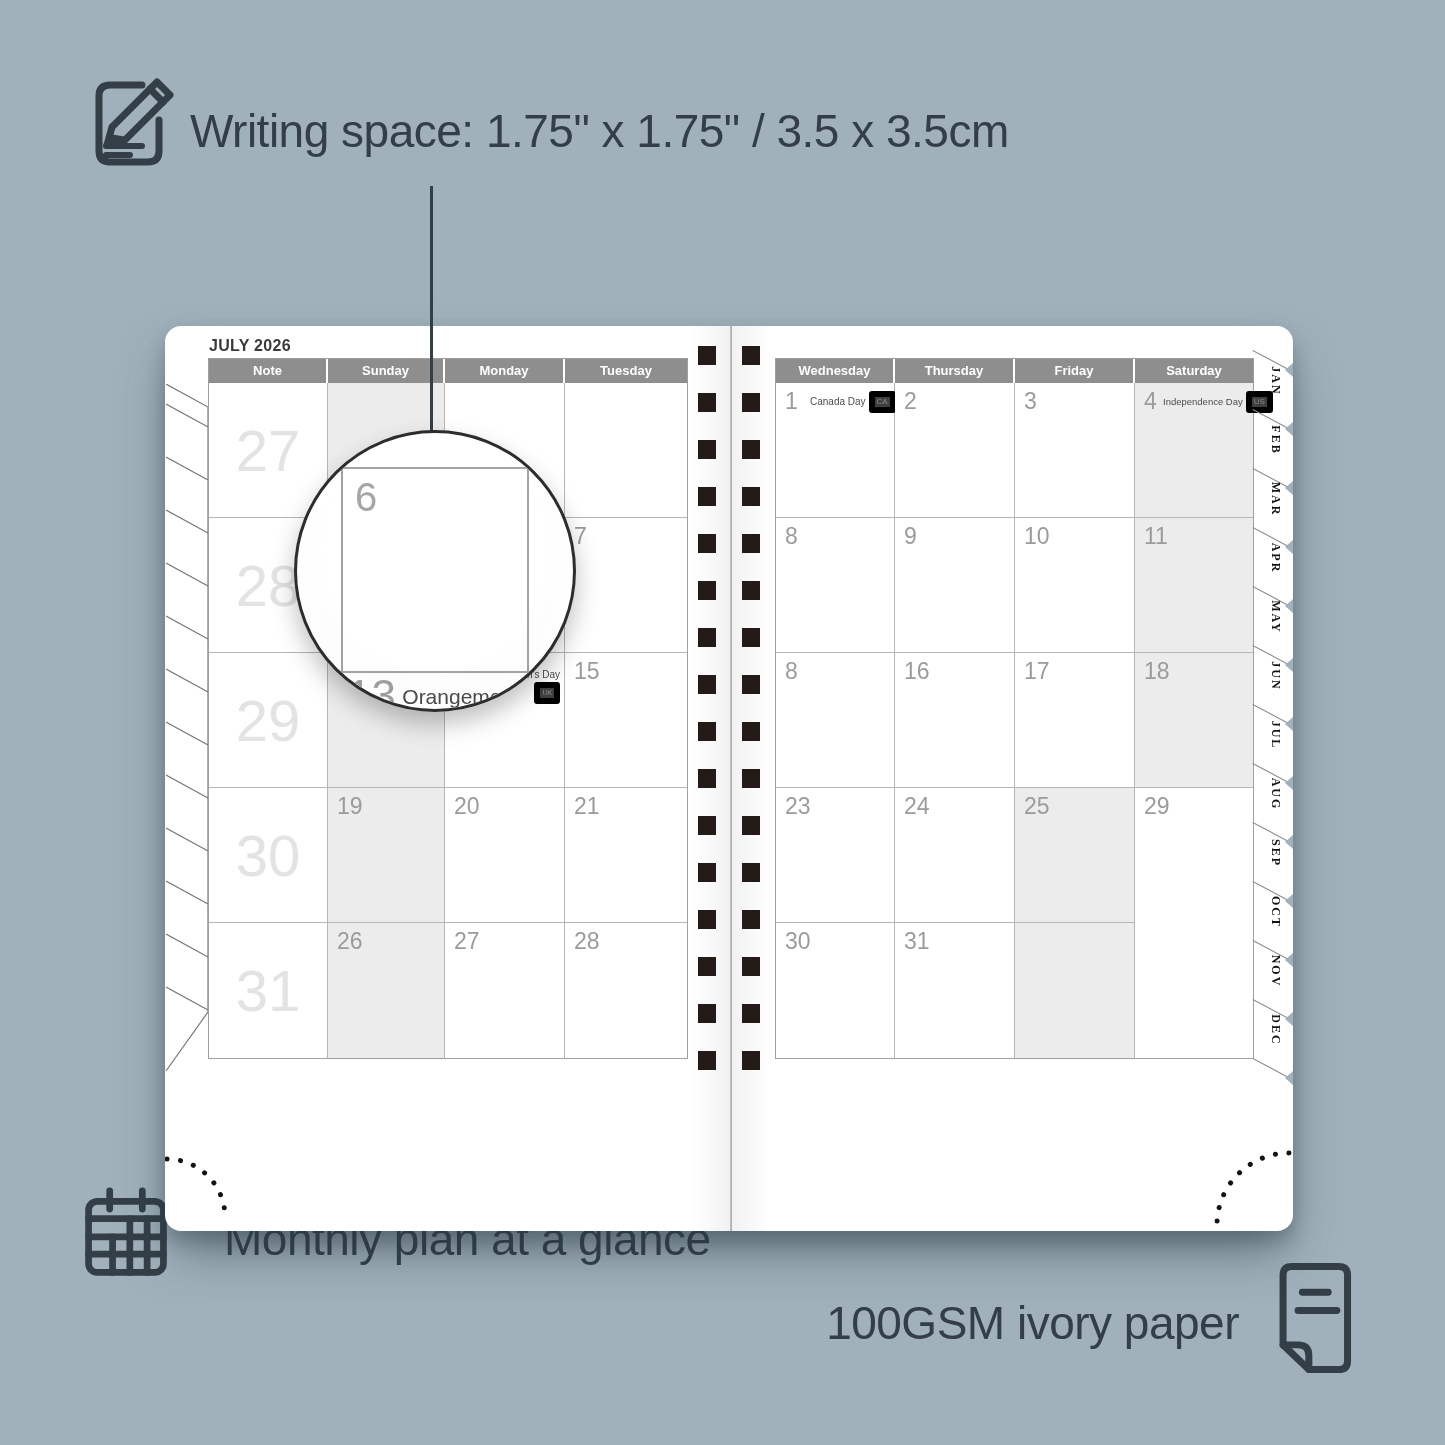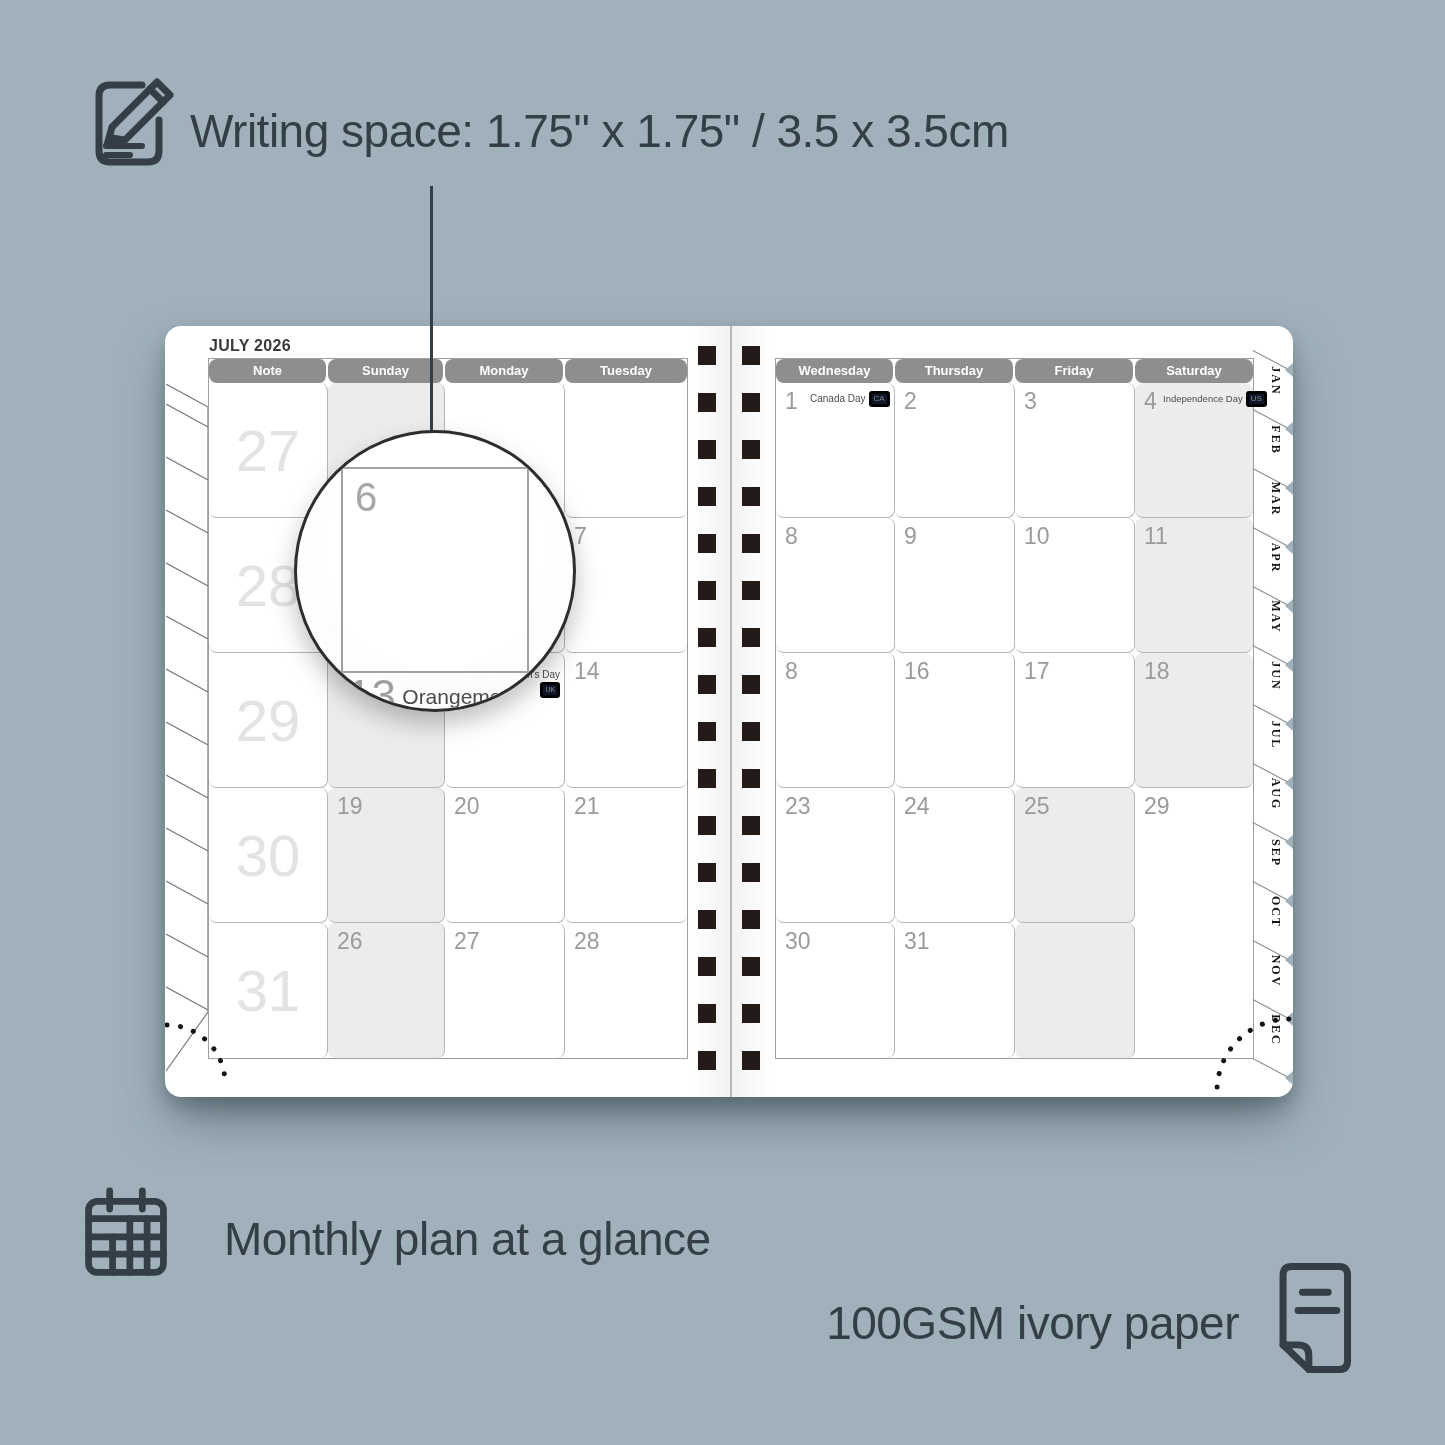--- a/index.html
+++ b/index.html
@@ -32,7 +32,7 @@
   #pointer-line{position:absolute;left:430px;top:186px;width:3px;height:247px;background:var(--ink);z-index:4;}
 
   
-  .book{position:absolute;left:165px;top:326px;width:1128px;height:771px;background:#ffffff;border-radius:16px;
+  .book{position:absolute;left:165px;top:326px;width:1128px;height:905px;background:#ffffff;border-radius:16px;
         box-shadow:0 26px 50px -8px rgba(43,58,68,.55),0 10px 18px rgba(43,58,68,.28);z-index:2;overflow:hidden;}
   .seam{position:absolute;left:565px;top:0;width:2px;height:100%;background:linear-gradient(to right,#c2c2c2,#adadad);}
   .seam-shade{position:absolute;left:525px;top:0;width:82px;height:100%;

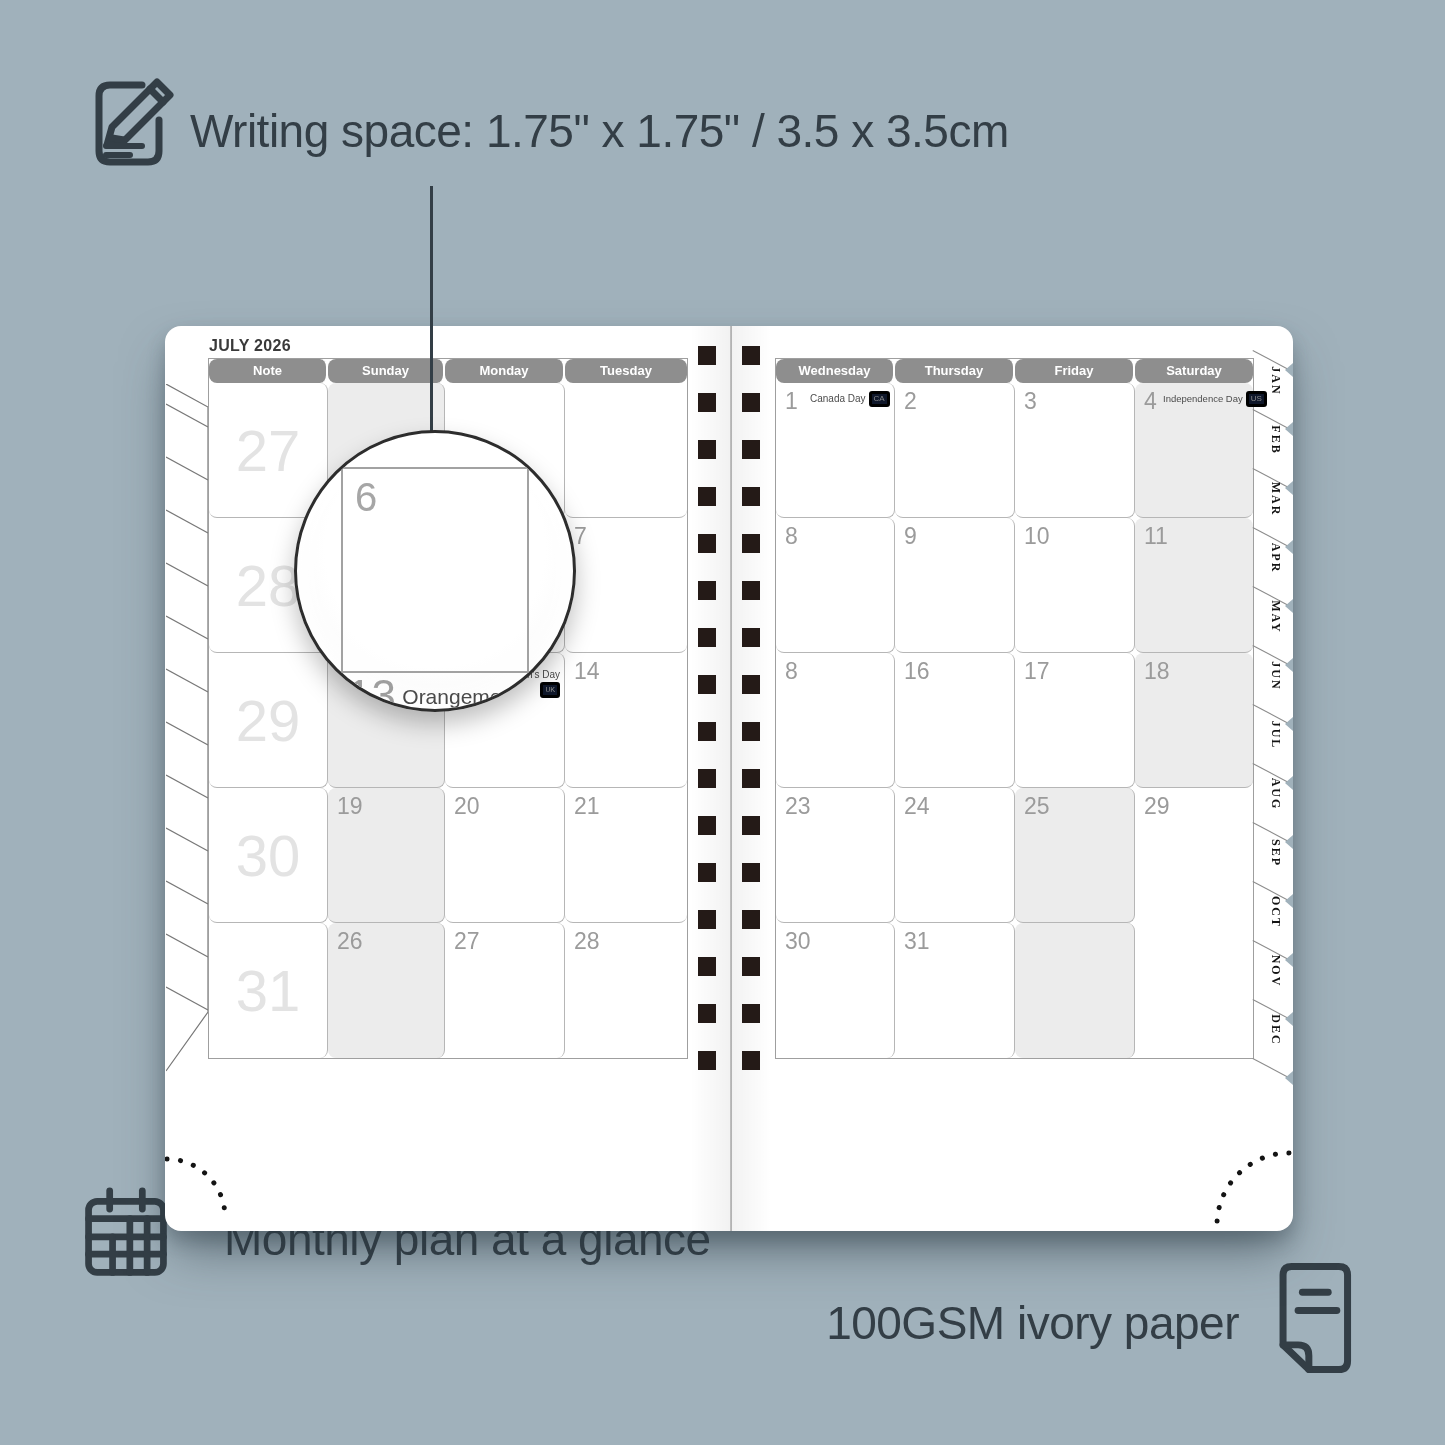--- a/index.html
+++ b/index.html
@@ -49,7 +49,7 @@
        border:1.5px solid #9f9f9f;background:#fff;}
   #left-grid{left:43px;grid-template-columns:119px 117px 120px 122px;}
   #right-grid{left:610px;grid-template-columns:119px 120px 120px 118px;}
-  .cal > *{border-right:1px solid var(--grid-line);border-bottom:1px solid var(--grid-line);border-radius:8px;}
+  .cal > *{border-right:1px solid var(--grid-line);border-bottom:1px solid var(--grid-line);}
   .cal > *:nth-child(4n){border-right:none;}
   .cal > *:nth-last-child(-n+4){border-bottom:none;}
   .hcell{background:var(--header-gray);color:#fff;font-size:13px;font-weight:bold;text-align:center;line-height:23px;

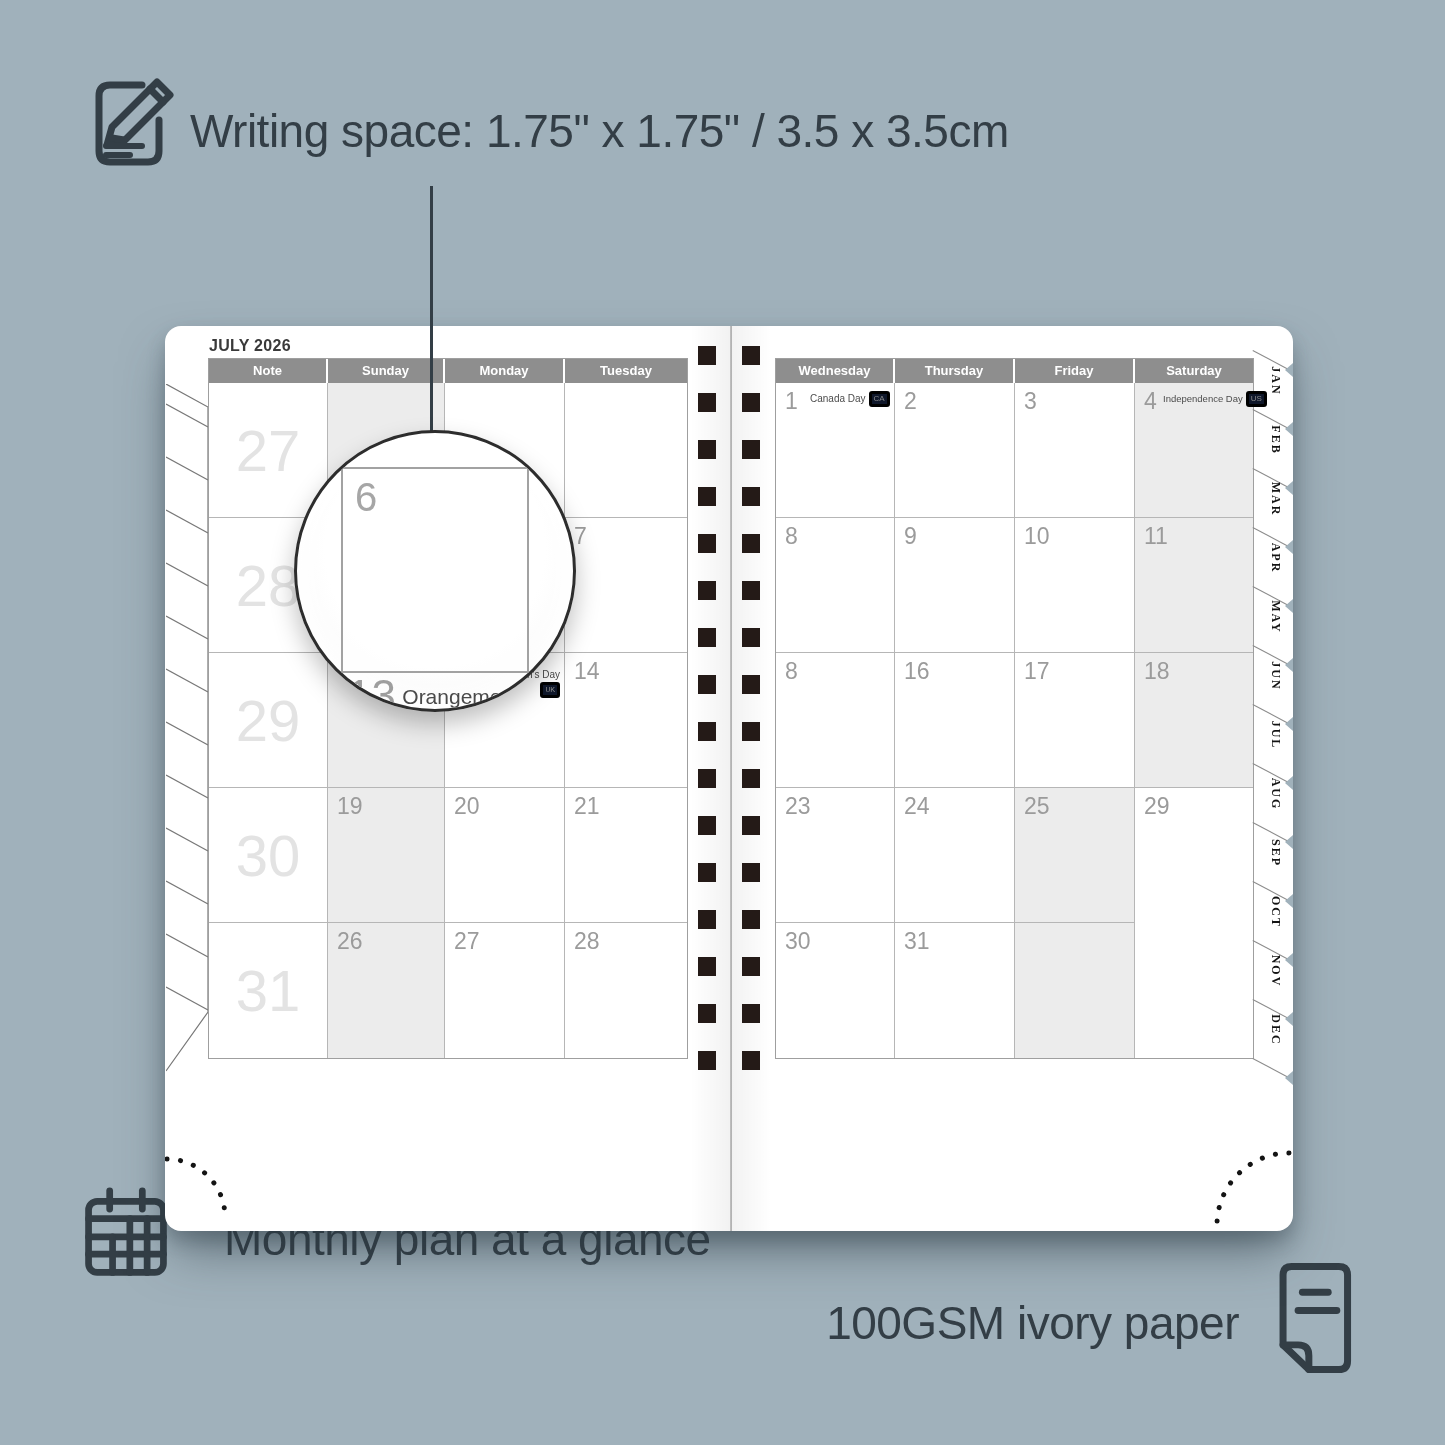--- a/index.html
+++ b/index.html
@@ -62,8 +62,8 @@
   .hol{position:absolute;top:8px;left:34px;font-size:10px;color:#4c4c4c;white-space:nowrap;}
   .hol.small{font-size:9.5px;left:28px;}
   .hol.stack{left:auto;right:4px;top:16px;text-align:right;}
-  .badge{font-style:normal;font-size:8px;border:3px solid #000000;border-radius:3px;padding:0 2px;
-         color:#8a8a8a;background:#0f172a;margin-left:3px;vertical-align:1px;display:inline-block;line-height:10px;}
+  .badge{font-style:normal;font-size:8px;border:6px solid #000000;border-radius:3px;padding:0 2px;
+         color:#8a8a8a;background:#404040;margin-left:3px;vertical-align:1px;display:inline-block;line-height:10px;}
   .hol.stack .badge{display:block;margin-left:auto;margin-top:2px;width:fit-content;font-family:Liberation Mono, monospace;}
 
   

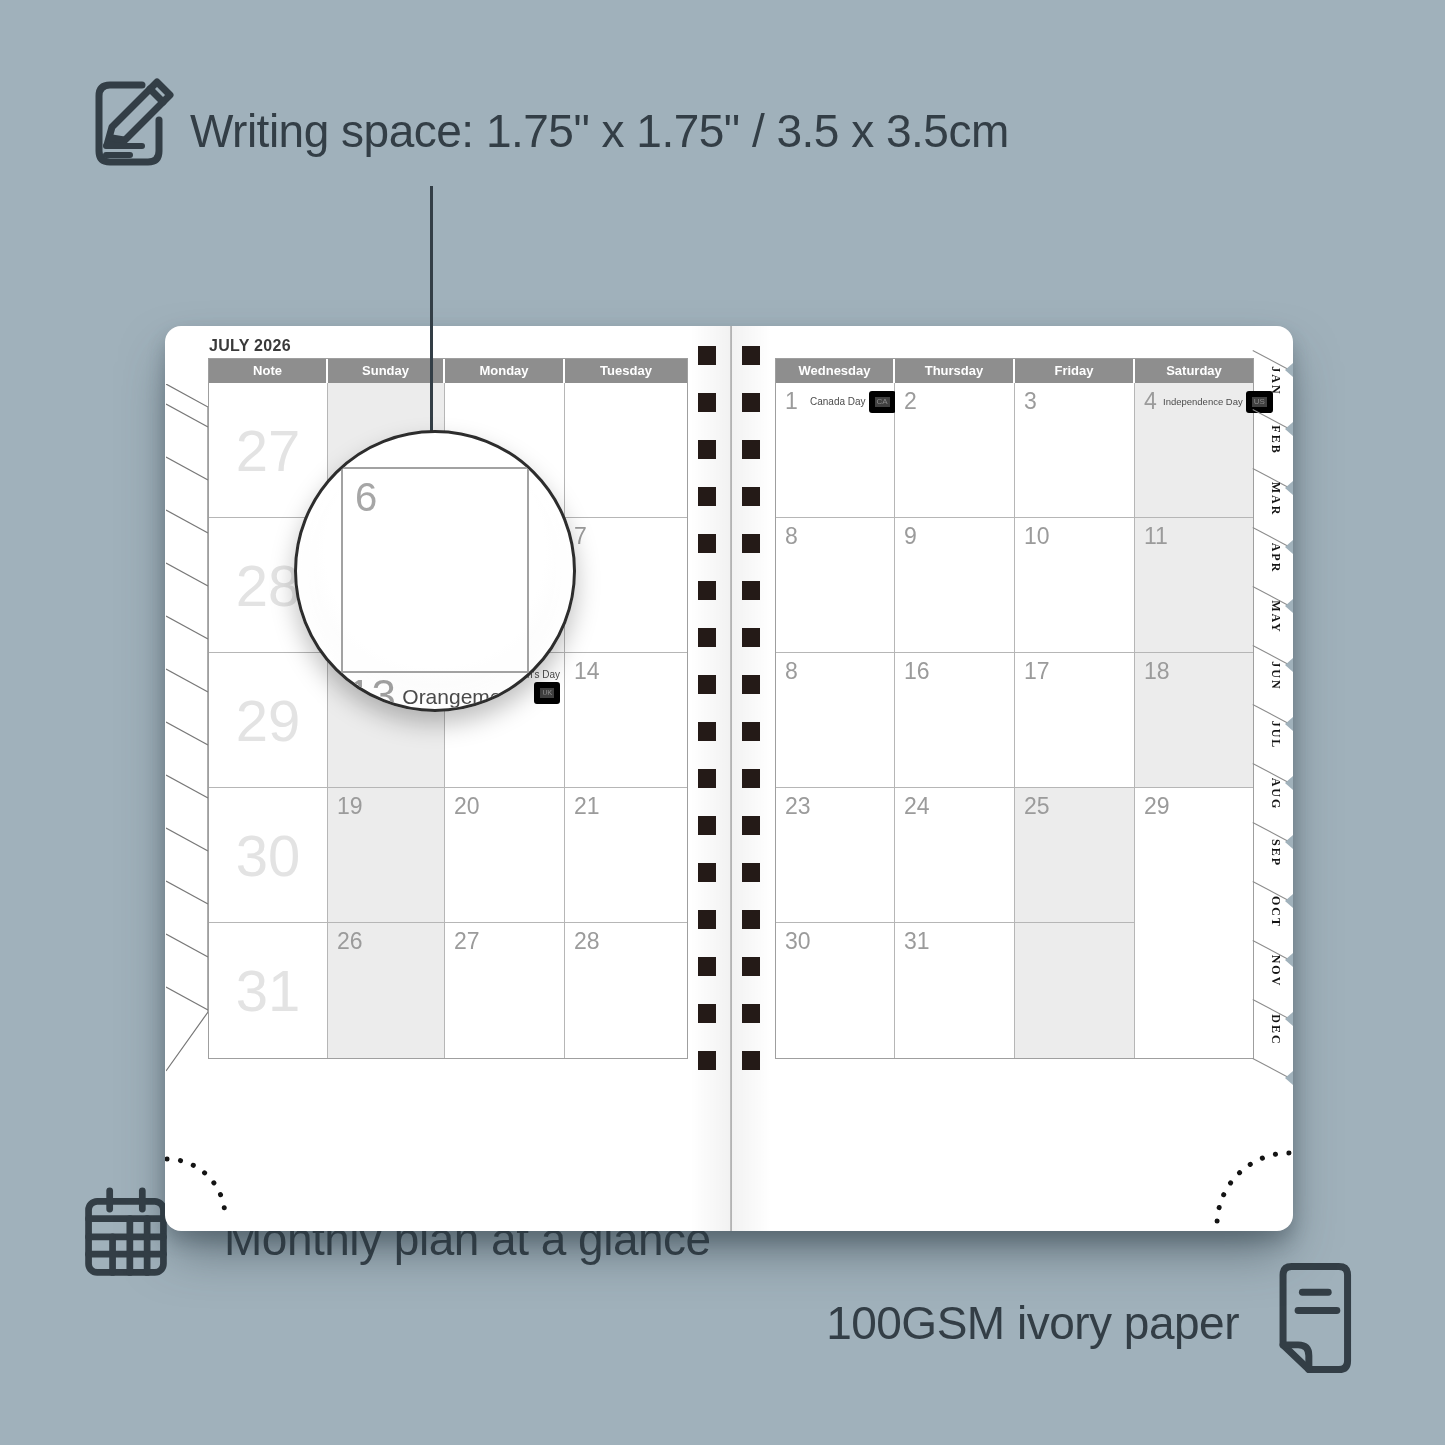--- a/index.html
+++ b/index.html
@@ -171,7 +171,7 @@
           <span class="hol stack">Orangemen's Day<i class="badge">UK</i></span>
         </div>
         <div class="day">
-          <span class="dnum">14</span>
+          <span class="dnum">15</span>
         </div>
         <div class="wk">30</div>
         <div class="day shade">

